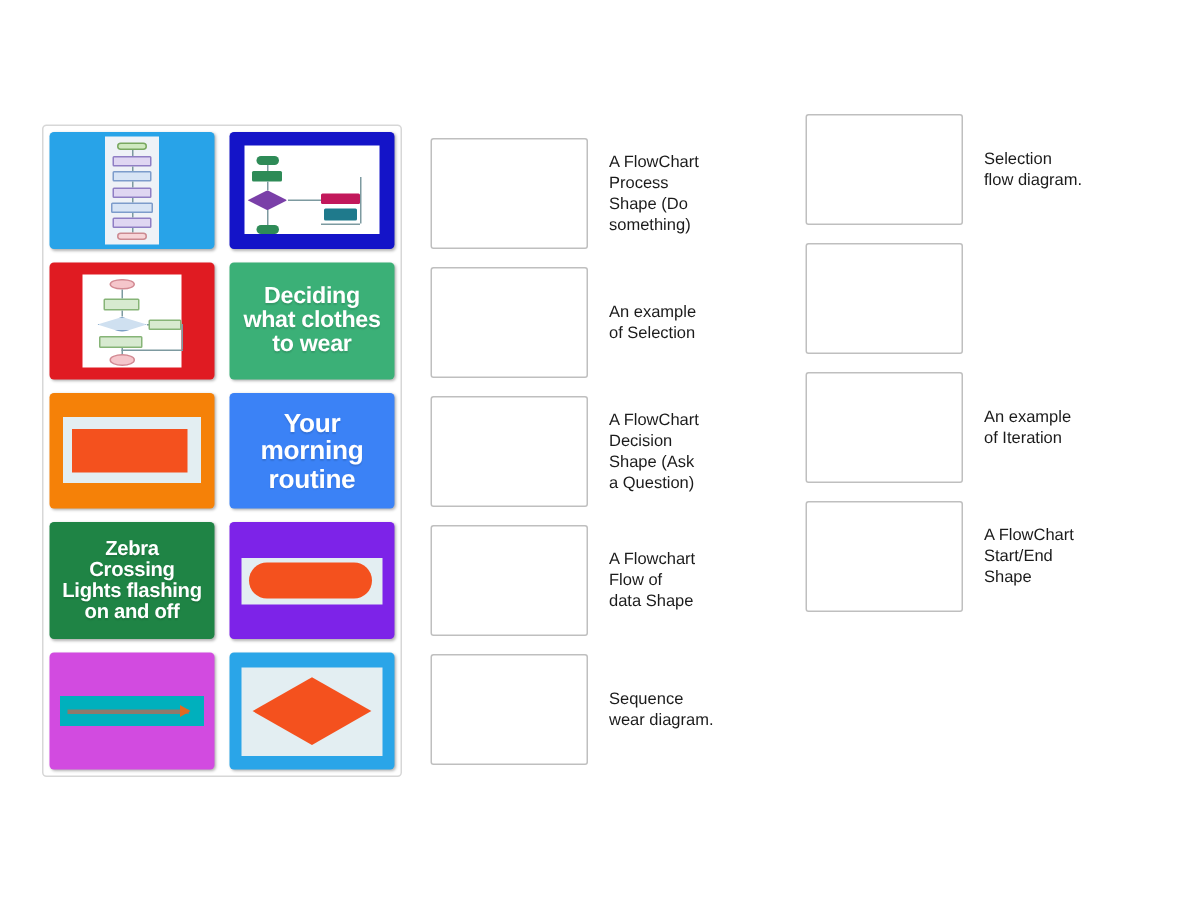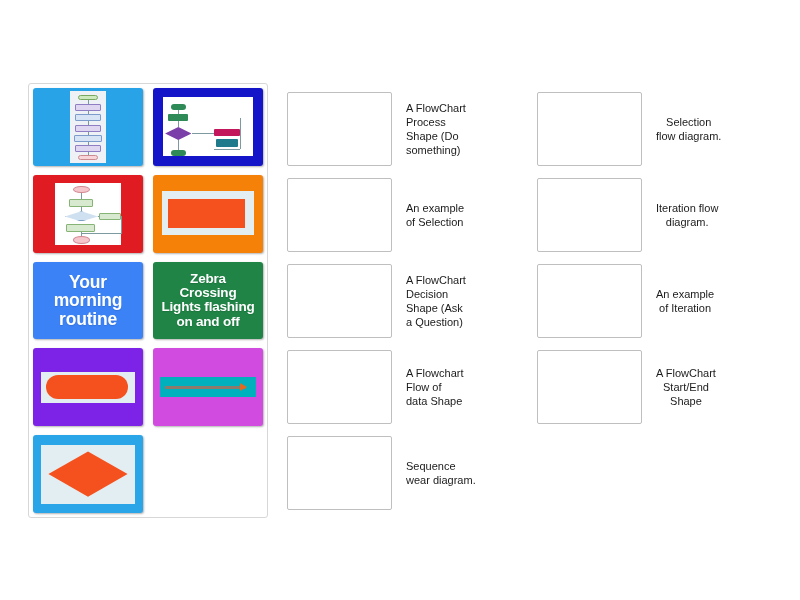--- a/index.html
+++ b/index.html
@@ -123,7 +123,7 @@
     flex-direction: column;
   }
   #answer-col-1 { left: 287px; top: 86px;  width: 215px; }
-  #answer-col-2 { left: 537px; top: 86px;  width: 230px; text-align: center; }
+  #answer-col-2 { left: 537px; top: 70px;  width: 230px; }
 
   .answer-row {
     display: flex;

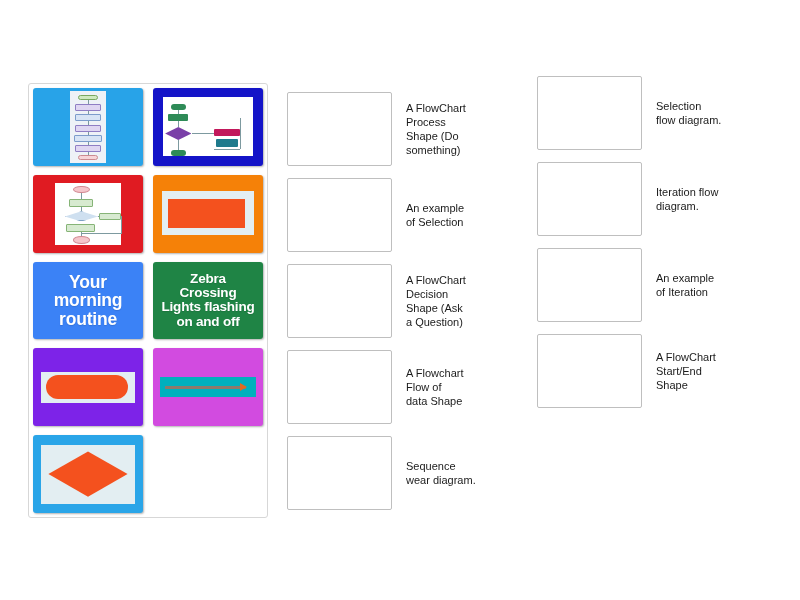--- a/index.html
+++ b/index.html
@@ -206,6 +206,11 @@
         <div class="node" style="left:36%;top:79%;width:16%;height:10%;background:#f5c6cb;border:1px solid #d28a93;border-radius:50%;"></div>
       </div>
 
+      <div class="tile bg-green">
+        <span class="tile-text" style="font-size:15.5px;">Deciding
+what clothes
+to wear</span>
+      </div>
 
       <div class="tile bg-orange">
         <div class="canvas-pale" style="left:8%;top:21%;width:84%;height:57%;"></div>

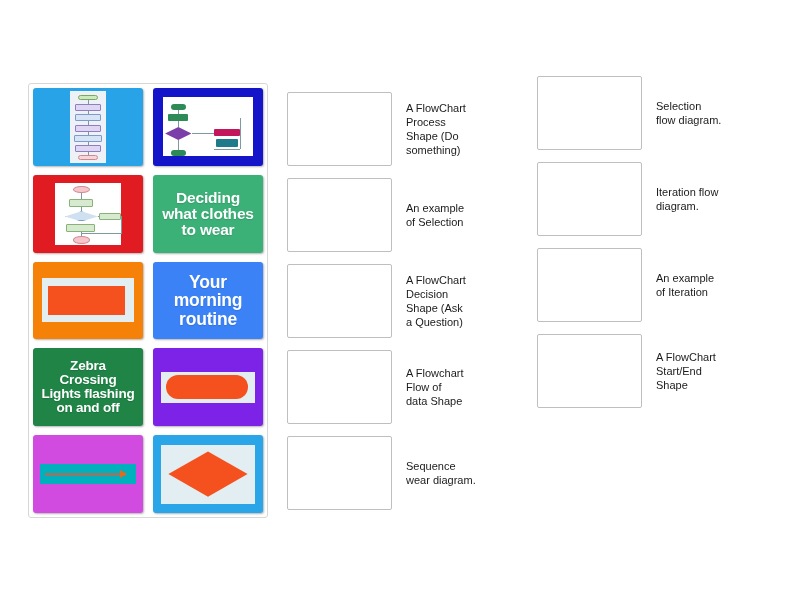--- a/index.html
+++ b/index.html
@@ -289,8 +289,6 @@
     </div>
     <div class="answer-row">
       <div class="drop-zone"></div>
-      <div class="answer-label">Iteration flow
-diagram.</div>
     </div>
     <div class="answer-row">
       <div class="drop-zone"></div>

